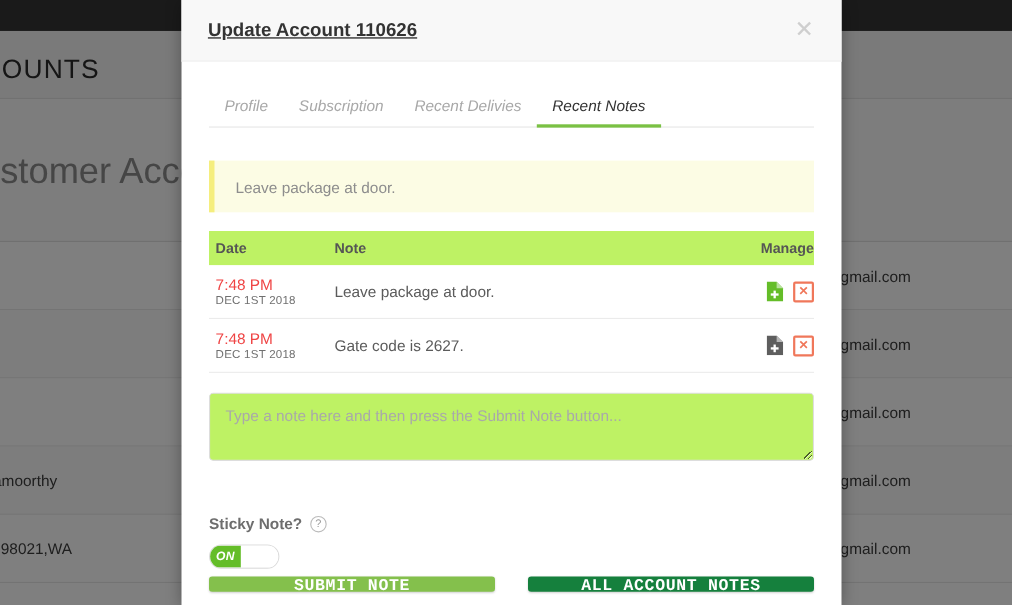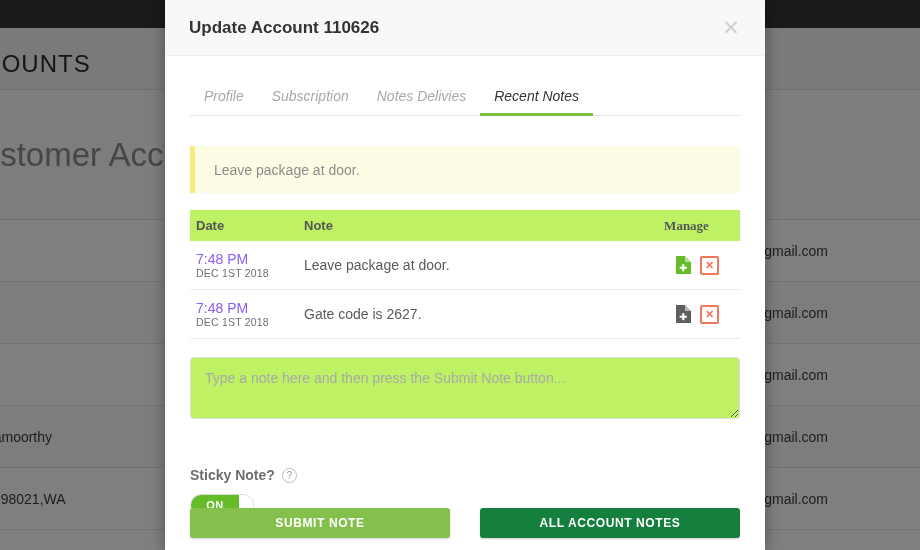--- a/index.html
+++ b/index.html
@@ -123,6 +123,7 @@
     display: flex;
     align-items: center;
     padding: 16px 24px;
+    text-decoration: underline;
   }
   .modal-title {
     font-size: 17px;

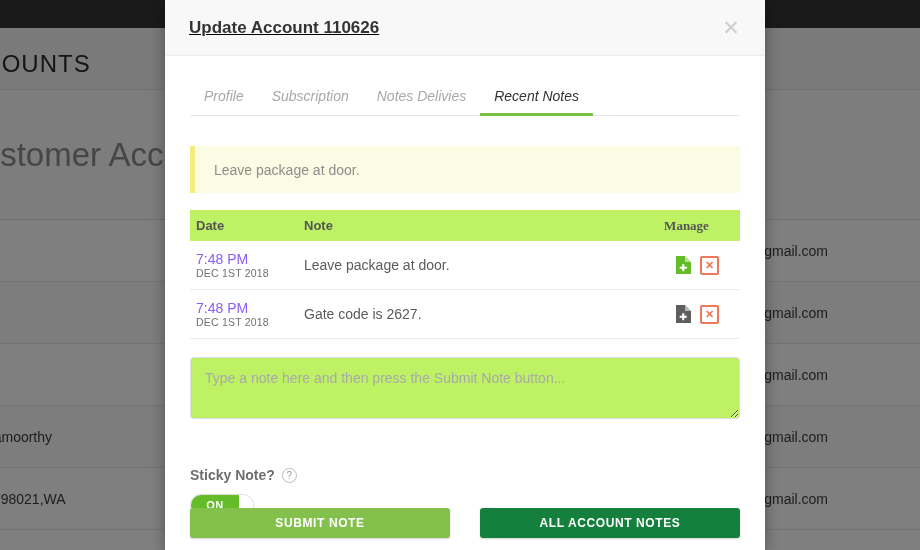--- a/index.html
+++ b/index.html
@@ -413,7 +413,7 @@
         <span>Subscription</span>
       </div>
       <div class="tab">
-        <span>Notes Delivies</span>
+        <span>Recent Delivies</span>
       </div>
       <div class="tab active">
         <span>Recent Notes</span>

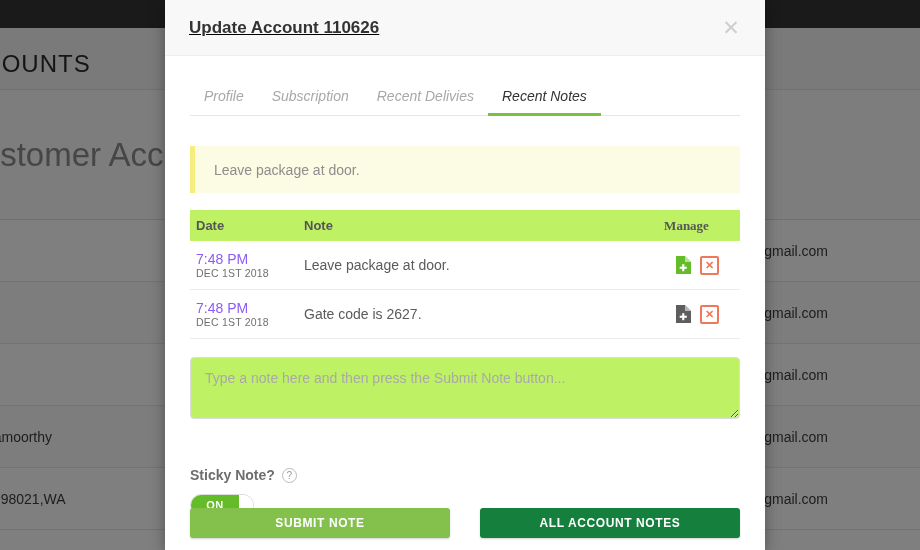--- a/index.html
+++ b/index.html
@@ -214,7 +214,7 @@
   }
   .col-date   { width: 108px; padding-left: 6px; }
   .col-note   { flex: 1; padding-left: 6px; }
-  .col-manage { width: 86px; text-align: center; padding-right: 21px; font-family: Liberation Serif, serif; }
+  .col-manage { width: 86px; text-align: right; padding-right: 0; }
 
   .date-time {
     font-size: 14px;

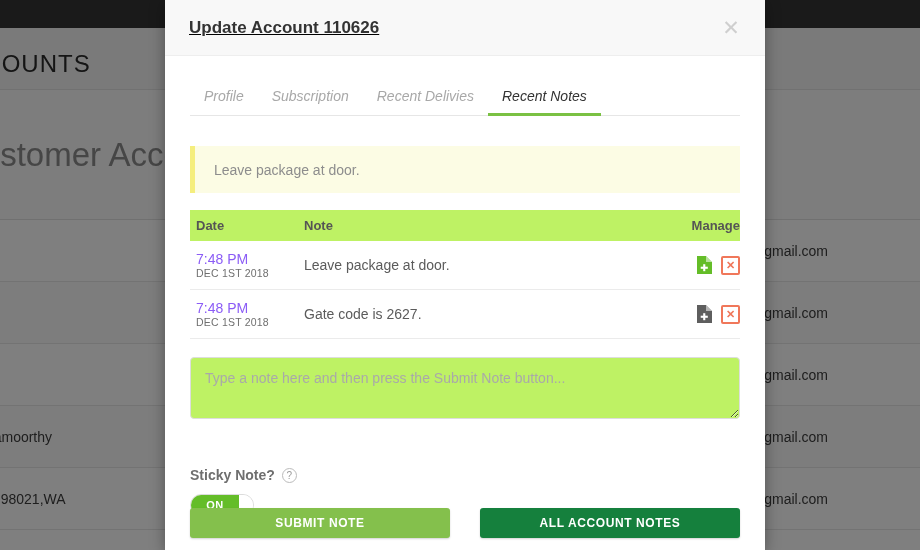--- a/index.html
+++ b/index.html
@@ -218,7 +218,7 @@
 
   .date-time {
     font-size: 14px;
-    color: #8b5cf6;
+    color: #ef4444;
     line-height: 1.15;
   }
   .date-day {

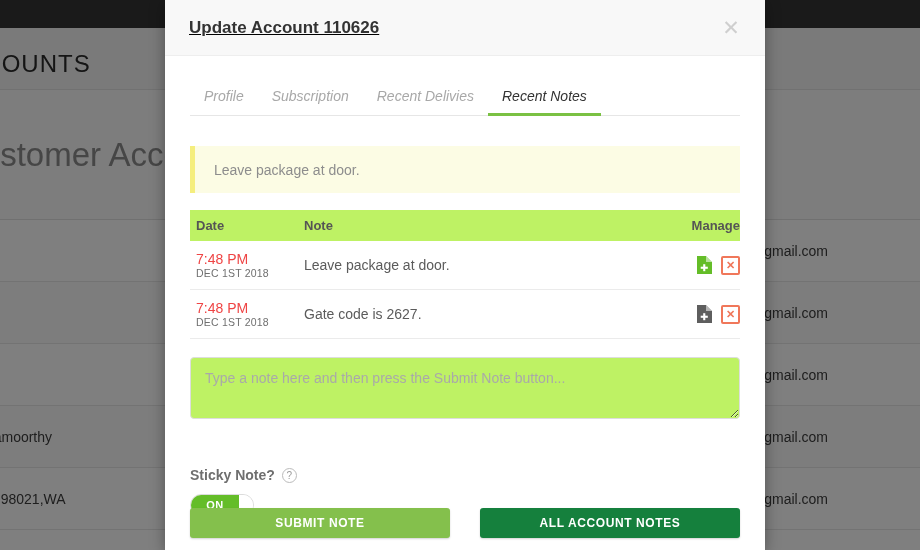--- a/index.html
+++ b/index.html
@@ -318,7 +318,7 @@
     cursor: pointer;
   }
   .toggle-on {
-    width: 48px;
+    width: 28px;
     background: #64bd28;
     display: flex;
     align-items: center;
@@ -327,6 +327,7 @@
     font-size: 11px;
     font-weight: bold;
     letter-spacing: 0.4px;
+    font-style: italic;
   }
   .toggle-knob { flex: 1; background: #ffffff; }
 

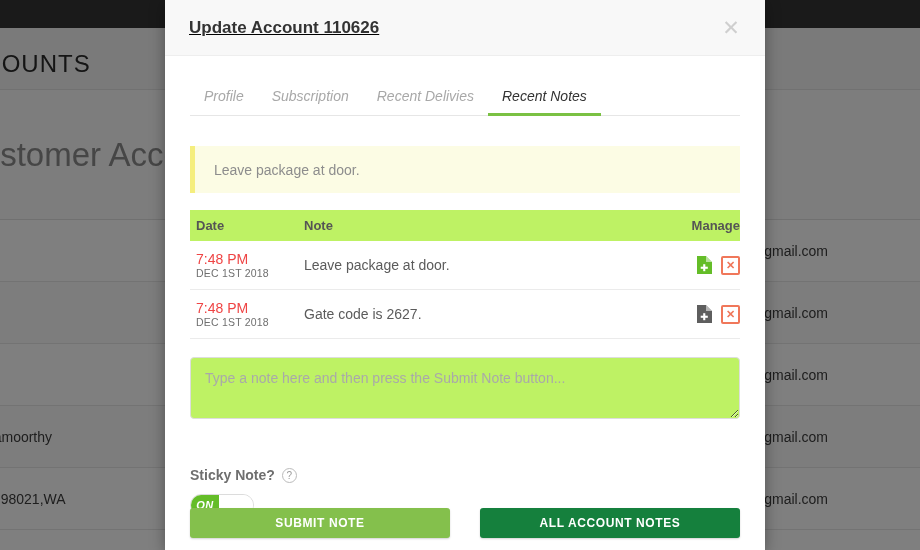--- a/index.html
+++ b/index.html
@@ -342,15 +342,15 @@
   }
   .btn {
     flex: 1;
-    height: 30px;
+    height: 14px;
     border: none;
     border-radius: 3px;
     color: #ffffff;
-    font-size: 12px;
+    font-size: 15px;
     font-weight: bold;
     letter-spacing: 0.6px;
     cursor: pointer;
-    font-family: Liberation Sans, sans-serif;
+    font-family: Liberation Mono, monospace;
     box-shadow: 0 1px 2px rgba(0,0,0,0.18);
   }
   .btn-submit { background: #84c04c; }

